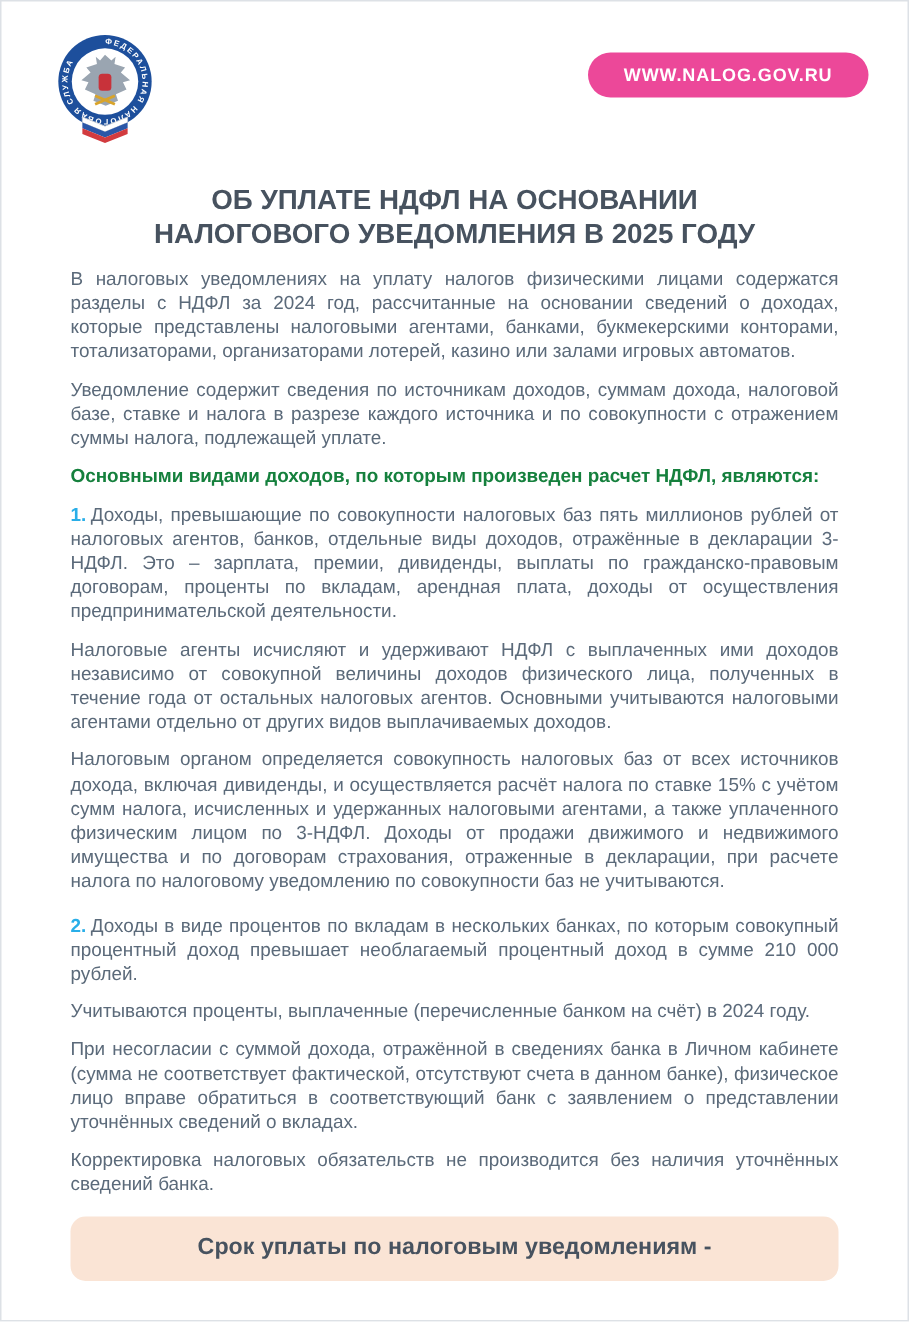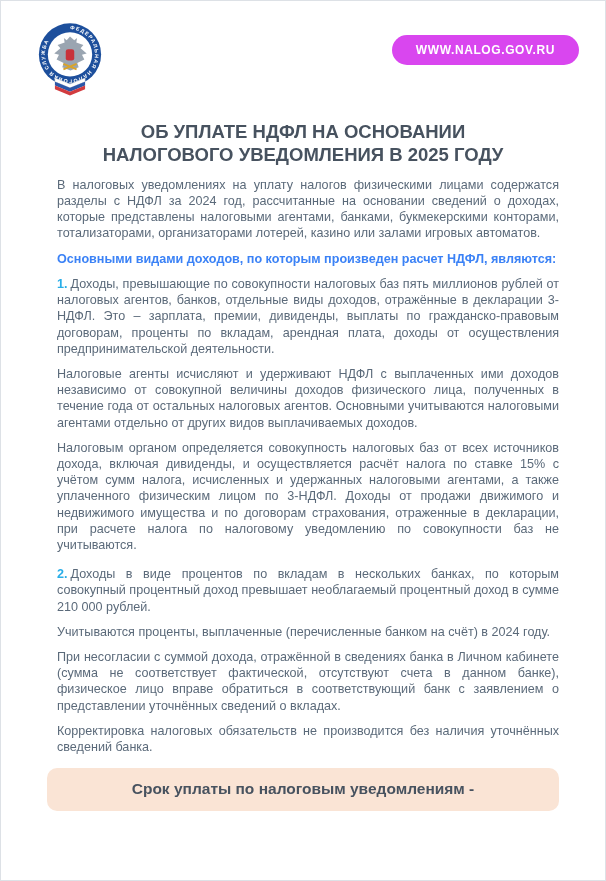--- a/index.html
+++ b/index.html
@@ -17,7 +17,7 @@
   }
   .hdr-spacer { flex:1; }
   .site-btn {
-    margin-top:14px; background:#d946ef; color:#ffffff; border:none;
+    margin-top:14px; background:#ec4899; color:#ffffff; border:none;
     border-radius:15px; padding:8px 24px; font-size:12px; font-weight:700;
     letter-spacing:0.6px; font-family:"Liberation Sans", sans-serif; cursor:pointer;
   }

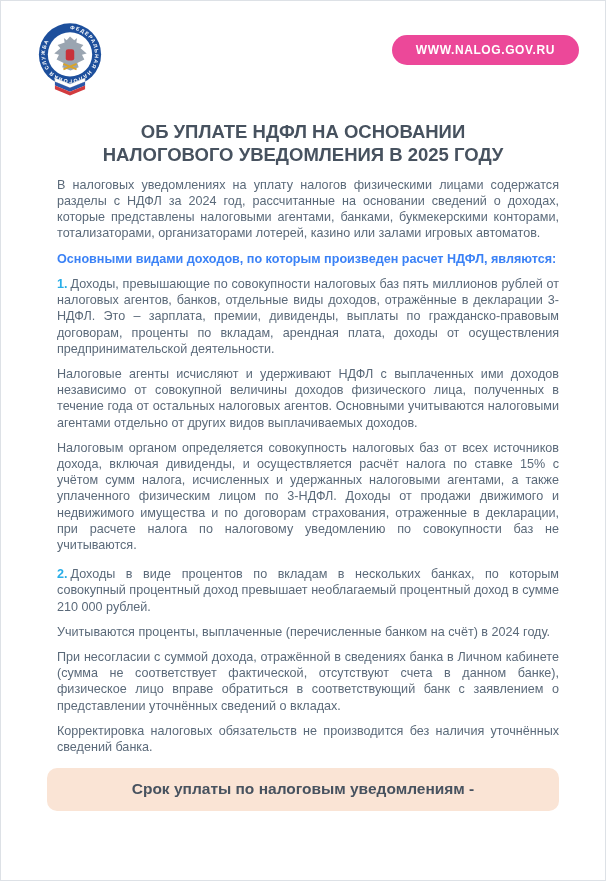--- a/index.html
+++ b/index.html
@@ -27,7 +27,7 @@
     line-height:1.24; margin-top:16px;
   }
   
-  .content { padding:10px 46px 0;margin-left:10px; }
+  .content { padding:10px 46px 0; }
   .content p {
     text-align:justify; font-size:12.6px; line-height:16.2px;
     color:#5b6a7a; margin:0 0 9px;

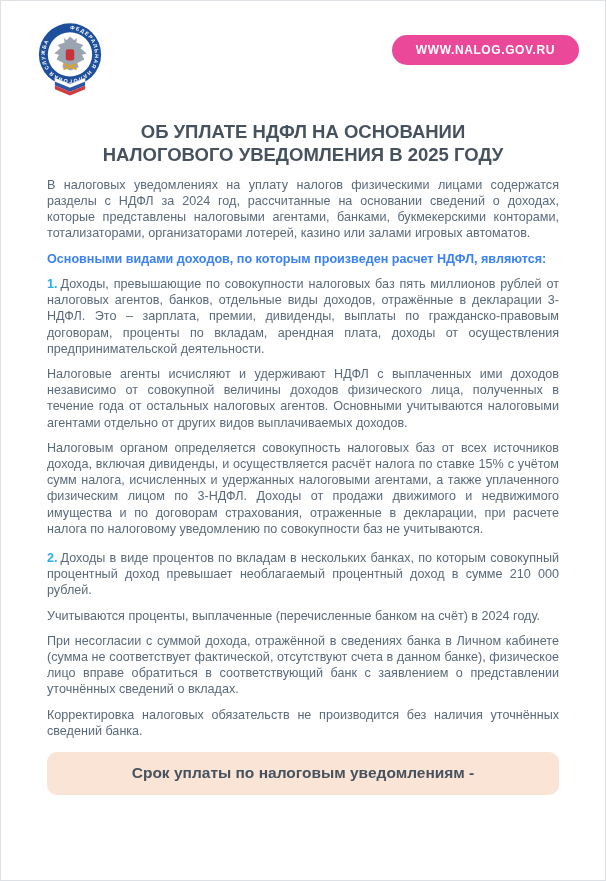--- a/index.html
+++ b/index.html
@@ -83,6 +83,7 @@
 
   <div class="content">
     <p>В налоговых уведомлениях на уплату налогов физическими лицами содержатся разделы с НДФЛ за 2024 год, рассчитанные на основании сведений о доходах, которые представлены налоговыми агентами, банками, букмекерскими конторами, тотализаторами, организаторами лотерей, казино или залами игровых автоматов.</p>
+    <p>Уведомление содержит сведения по источникам доходов, суммам дохода, налоговой базе, ставке и налога в разрезе каждого источника и по совокупности с отражением суммы налога, подлежащей уплате.</p>
     <p class="lead">Основными видами доходов, по которым произведен расчет НДФЛ, являются:</p>
     <p><span class="num">1.</span><span>Доходы, превышающие по совокупности налоговых баз пять миллионов рублей от налоговых агентов, банков, отдельные виды доходов, отражённые в декларации 3-НДФЛ. Это – зарплата, премии, дивиденды, выплаты по гражданско-правовым договорам, проценты по вкладам, арендная плата, доходы от осуществления предпринимательской деятельности.</span></p>
     <p>Налоговые агенты исчисляют и удерживают НДФЛ с выплаченных ими доходов независимо от совокупной величины доходов физического лица, полученных в течение года от остальных налоговых агентов. Основными учитываются налоговыми агентами отдельно от других видов выплачиваемых доходов.</p>

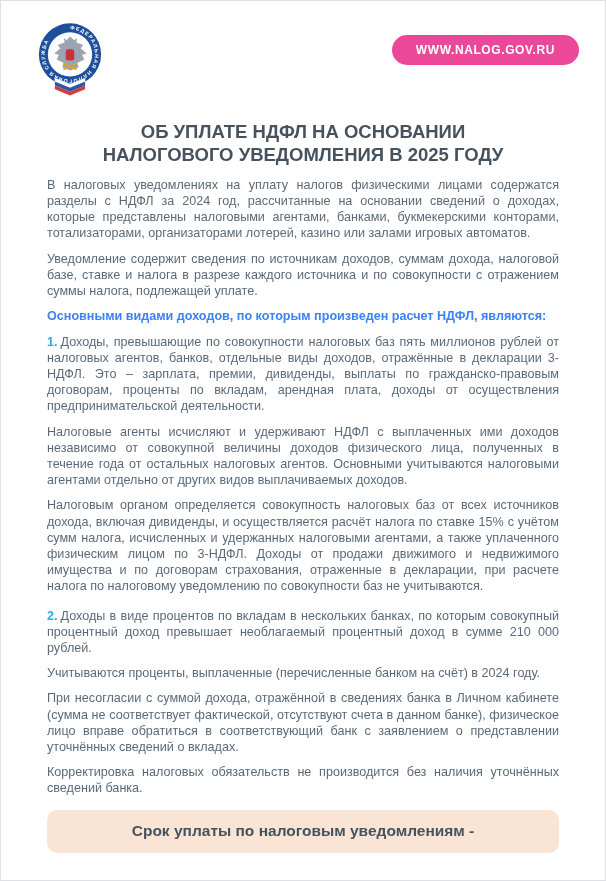--- a/index.html
+++ b/index.html
@@ -32,7 +32,7 @@
     text-align:justify; font-size:12.6px; line-height:16.2px;
     color:#5b6a7a; margin:0 0 9px;
   }
-  p.lead { font-weight:700; color:#3b82f6; text-align:left; }
+  p.lead { font-weight:700; color:#15803d; text-align:left; }
   .num { color:#29aee8; font-weight:700; padding-right:3px; }
   p.item2 { margin-top:13px; }
   

